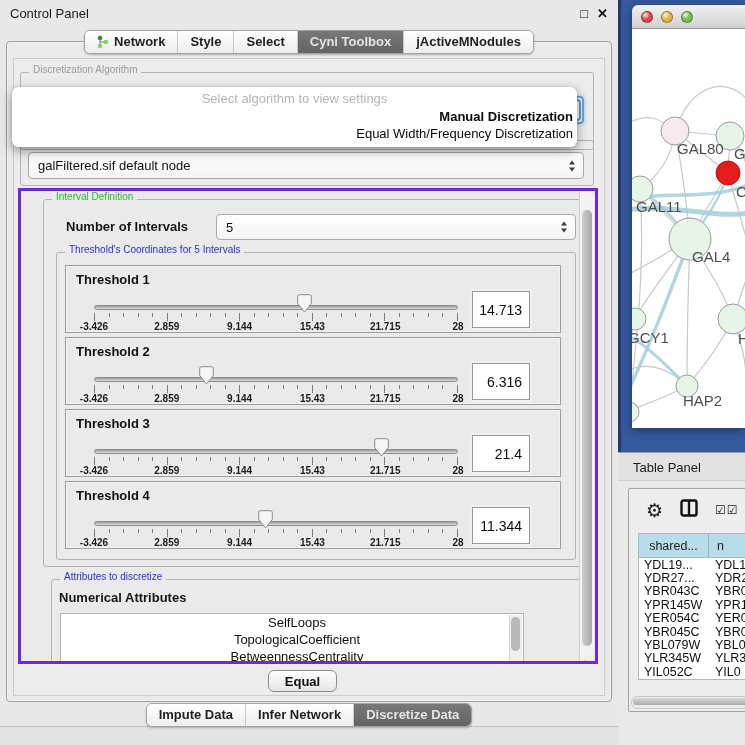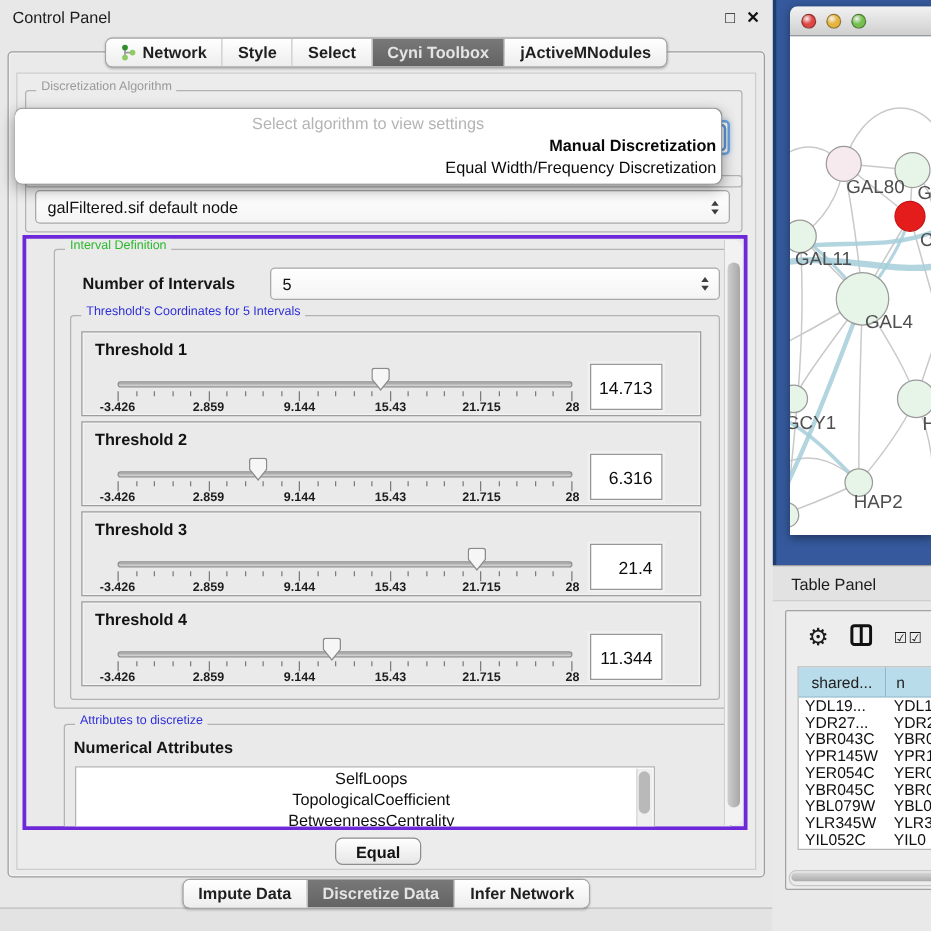--- a/index.html
+++ b/index.html
@@ -423,11 +423,11 @@
         <div class="tab">
           <span>Impute Data</span>
         </div>
+        <div class="tab">
+          <span>Infer Network</span>
+        </div>
         <div class="tab sel">
           <span>Discretize Data</span>
-        </div>
-        <div class="tab">
-          <span>Infer Network</span>
         </div>
       </div>
   </div>

